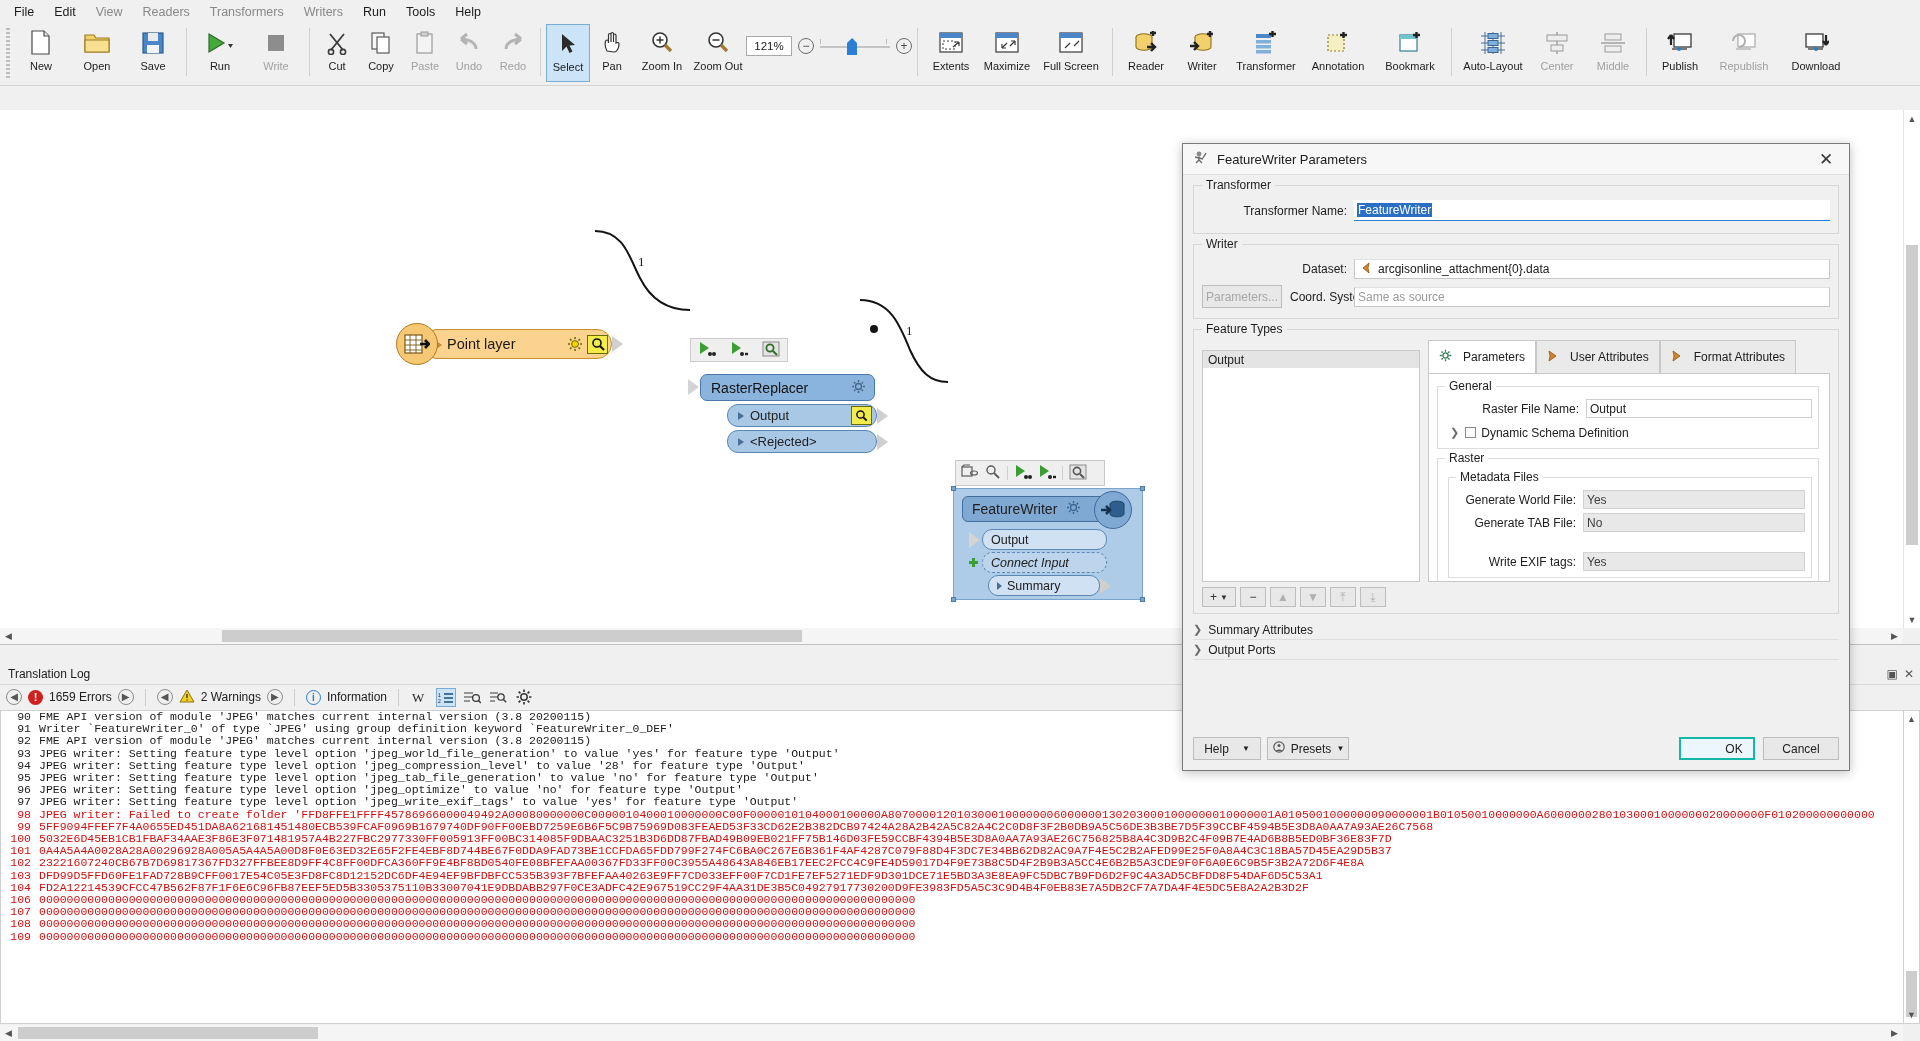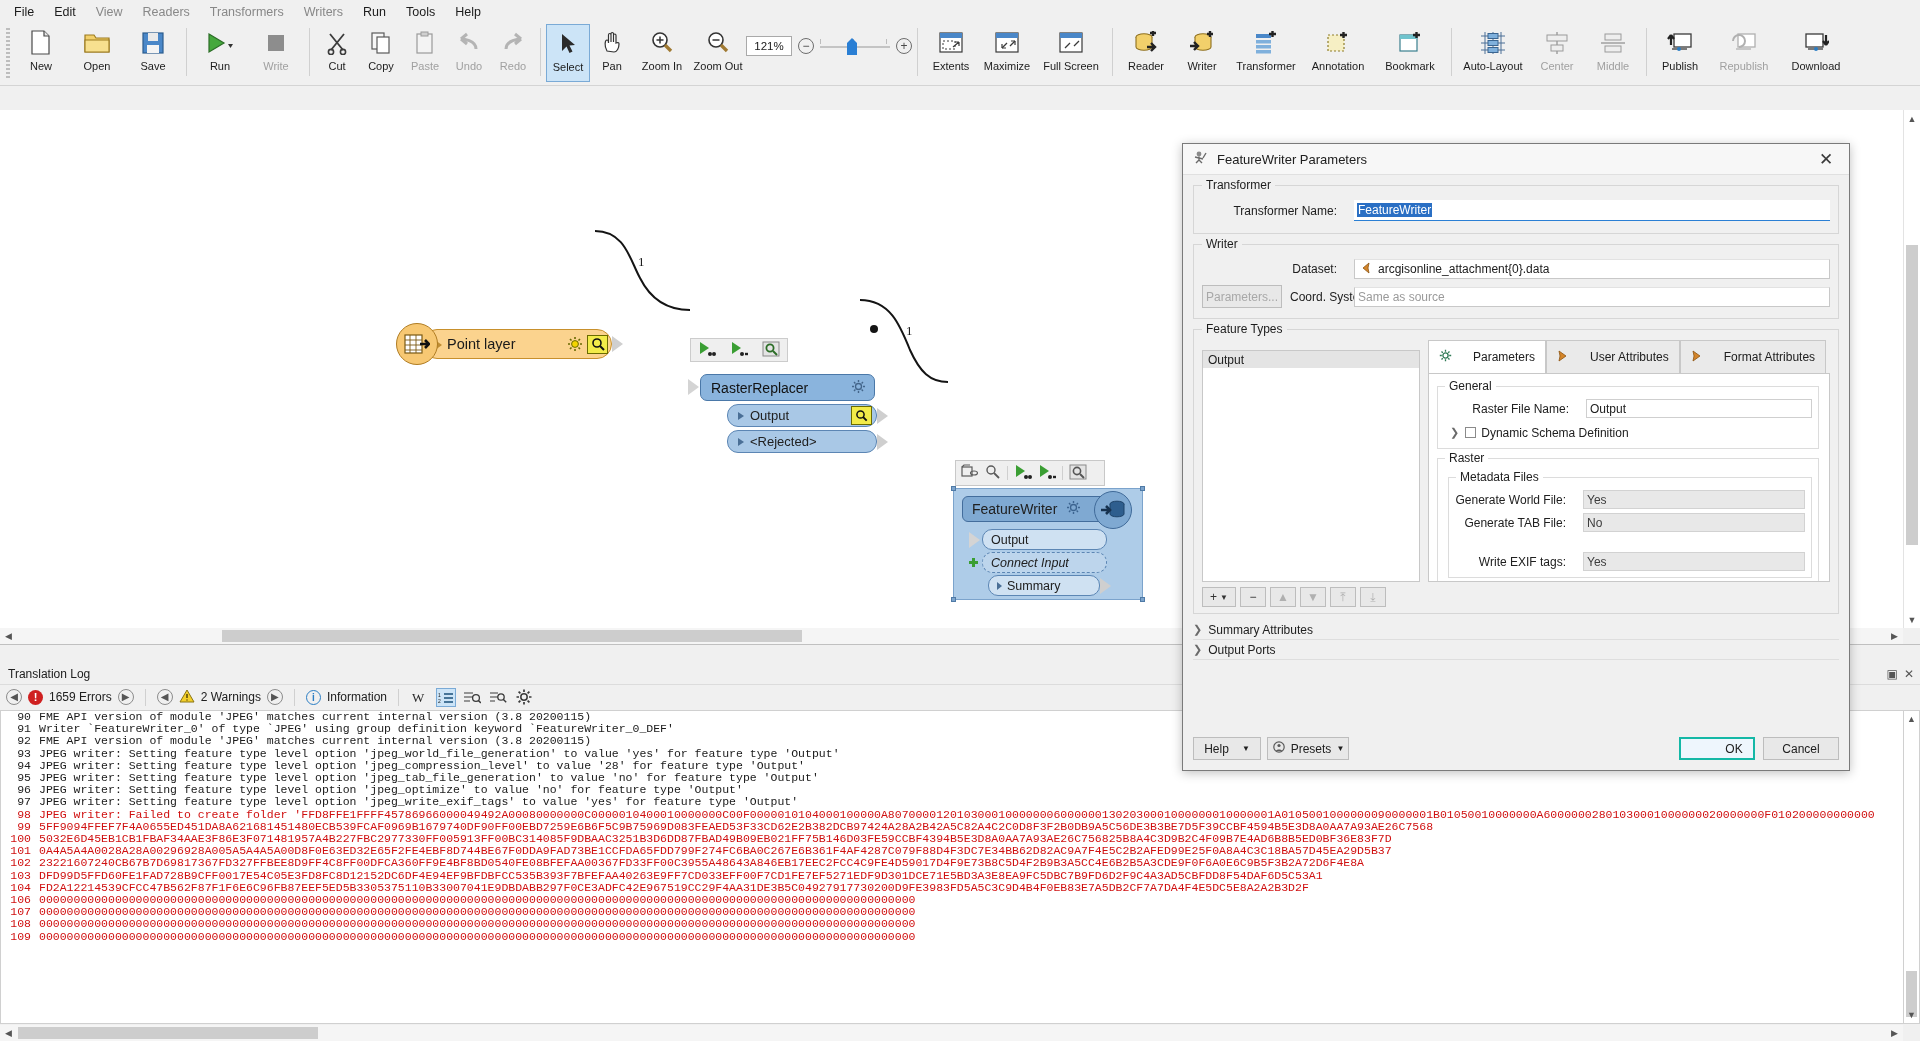--- a/index.html
+++ b/index.html
@@ -147,7 +147,7 @@
   .gbox > .legend { position:absolute; top:-8px; left:8px; background:#f0f0f0; padding:0 4px;
      font-size:12px; color:#1c1c1c;}
   .row { display:flex; align-items:center; margin-bottom:6px; }
-  .row .lbl { font-size:12px; text-align:right; padding-right:17px; white-space:nowrap;}
+  .row .lbl { font-size:12px; text-align:right; padding-right:7px; white-space:nowrap;}
   .field { height:20px; border:1px solid #c8c8c8; background:#fff; flex:1;
      font-size:12px; display:flex; align-items:center; padding:0 3px;
      border-top-color:#e2e2e2; }

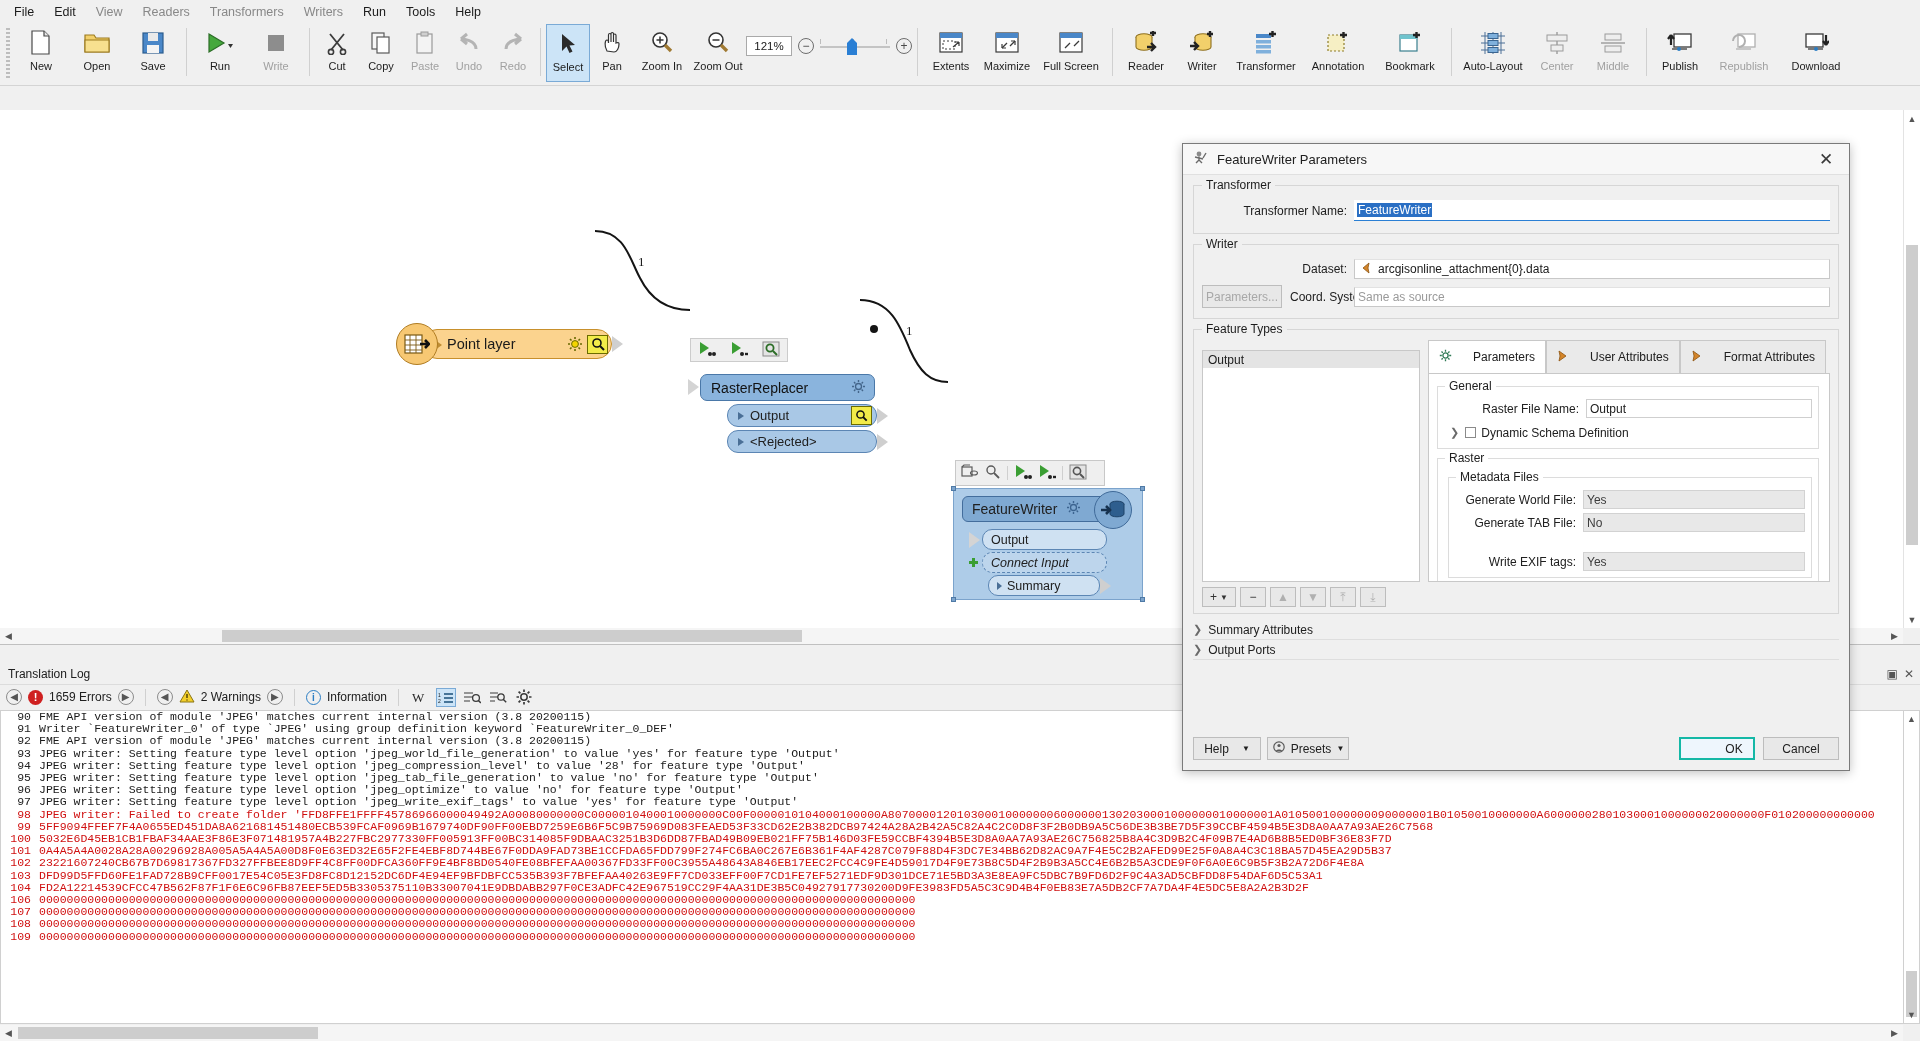--- a/index.html
+++ b/index.html
@@ -165,7 +165,7 @@
      display:flex;align-items:center;}
   .tabpane { flex:1; display:flex; flex-direction:column; }
   .tabstrip { display:flex; height:23px; align-items:flex-end; }
-  .tab { height:22px; display:flex;align-items:center;gap:21px; padding:16px 10px;
+  .tab { height:22px; display:flex;align-items:center;gap:11px; padding:16px 10px;
      font-size:12px; border:1px solid #c8c8c8; border-bottom:none; background:#eaeaea;}
   .tab.sel { background:#fff; height:23px; }
   .tabbody { flex:1; border:1px solid #c8c8c8; background:#fff; padding:8px 10px 0 8px;

